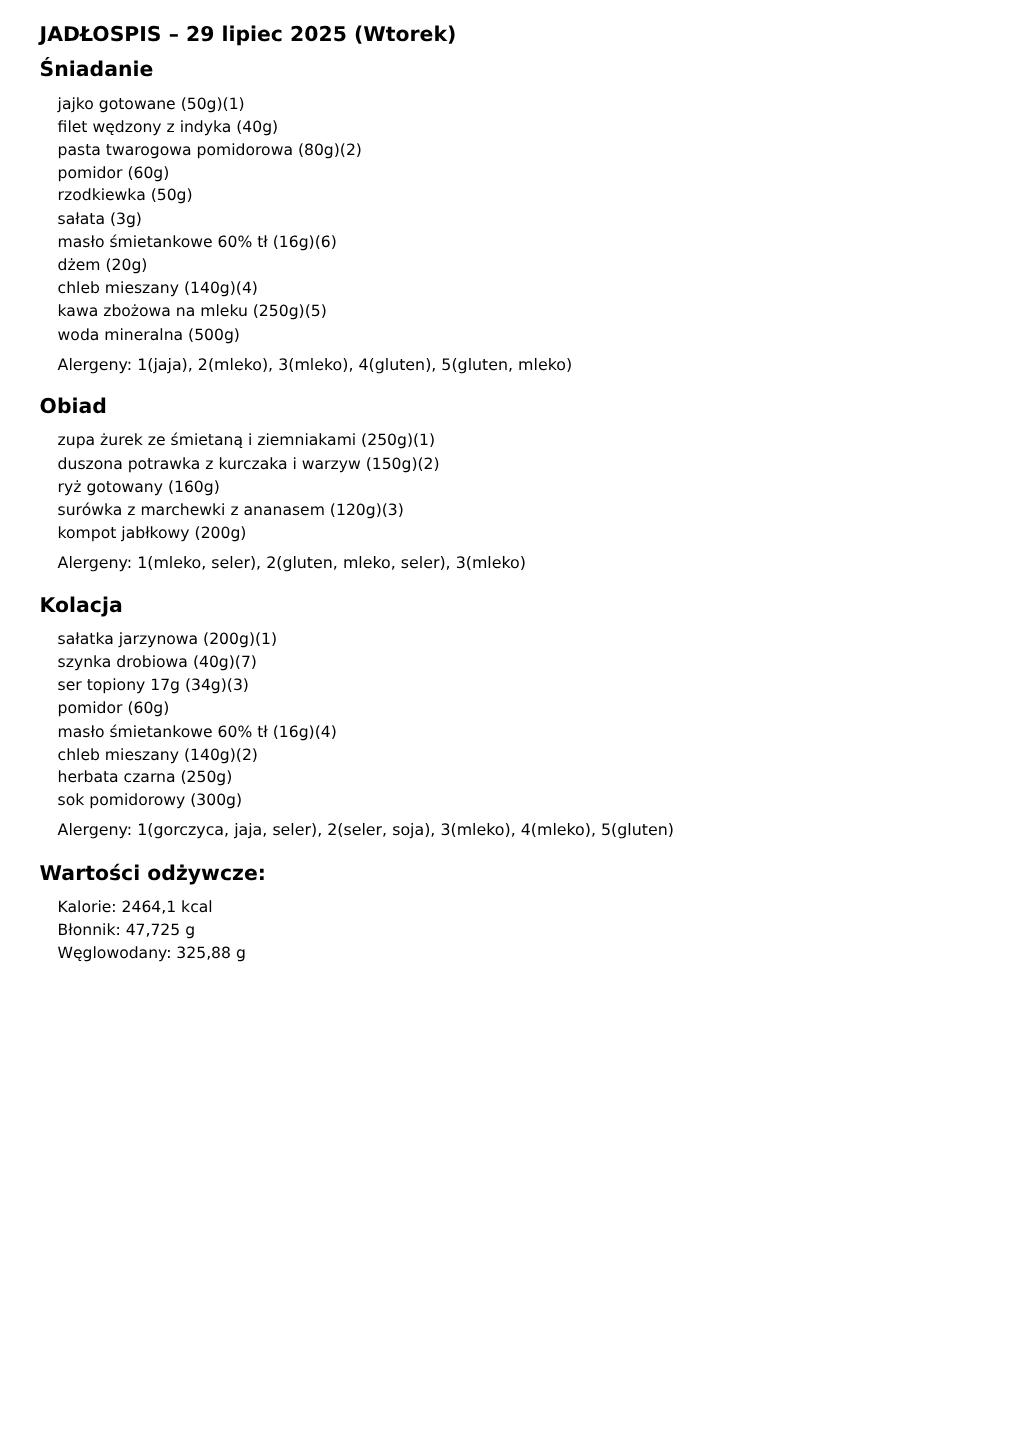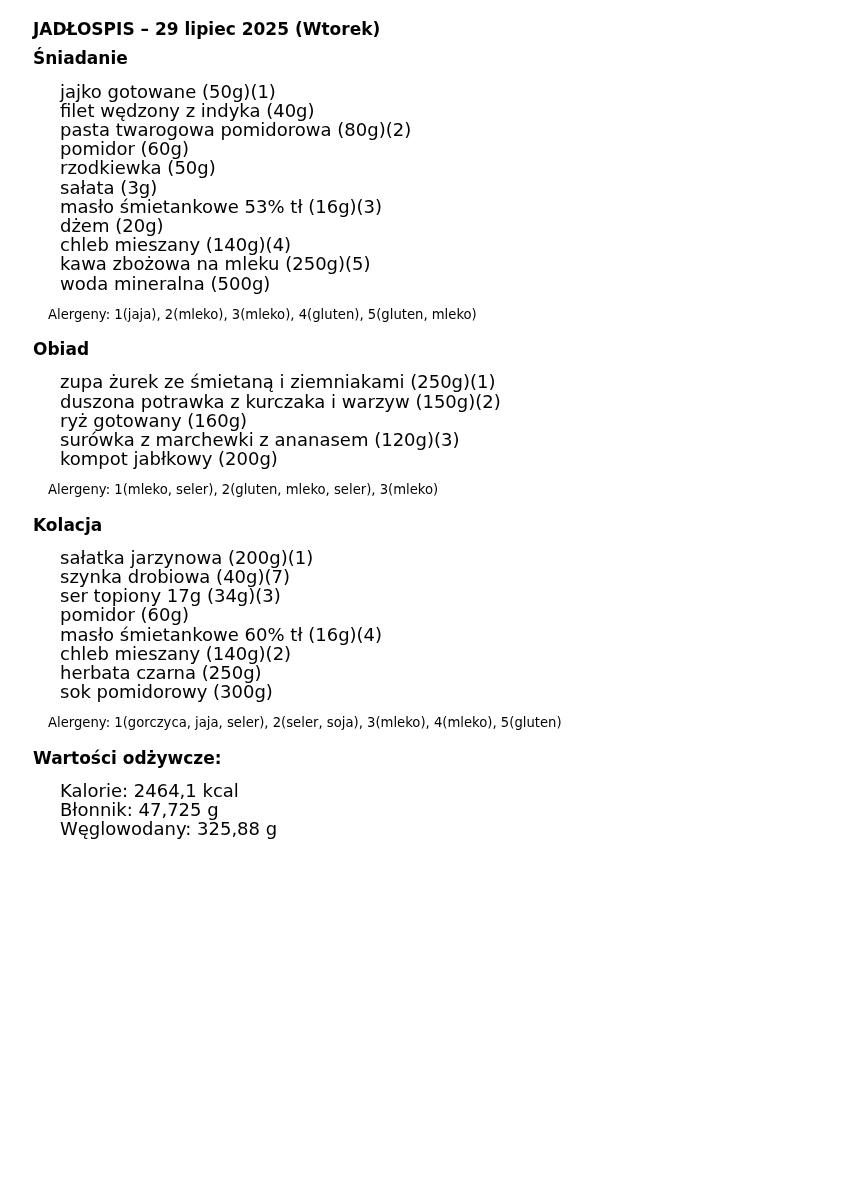--- a/index.html
+++ b/index.html
@@ -28,9 +28,9 @@
   .section-heading.first { margin-top: 6px; }
   .meal-items, .nutrition-items {
     list-style: none;
-    margin: 12px;
+    margin: 0;
     padding: 0 0 0 15px;
-    font-size: 18px;
+    font-size: 13px;
     line-height: 19.2px;
   }
   .allergens-line {

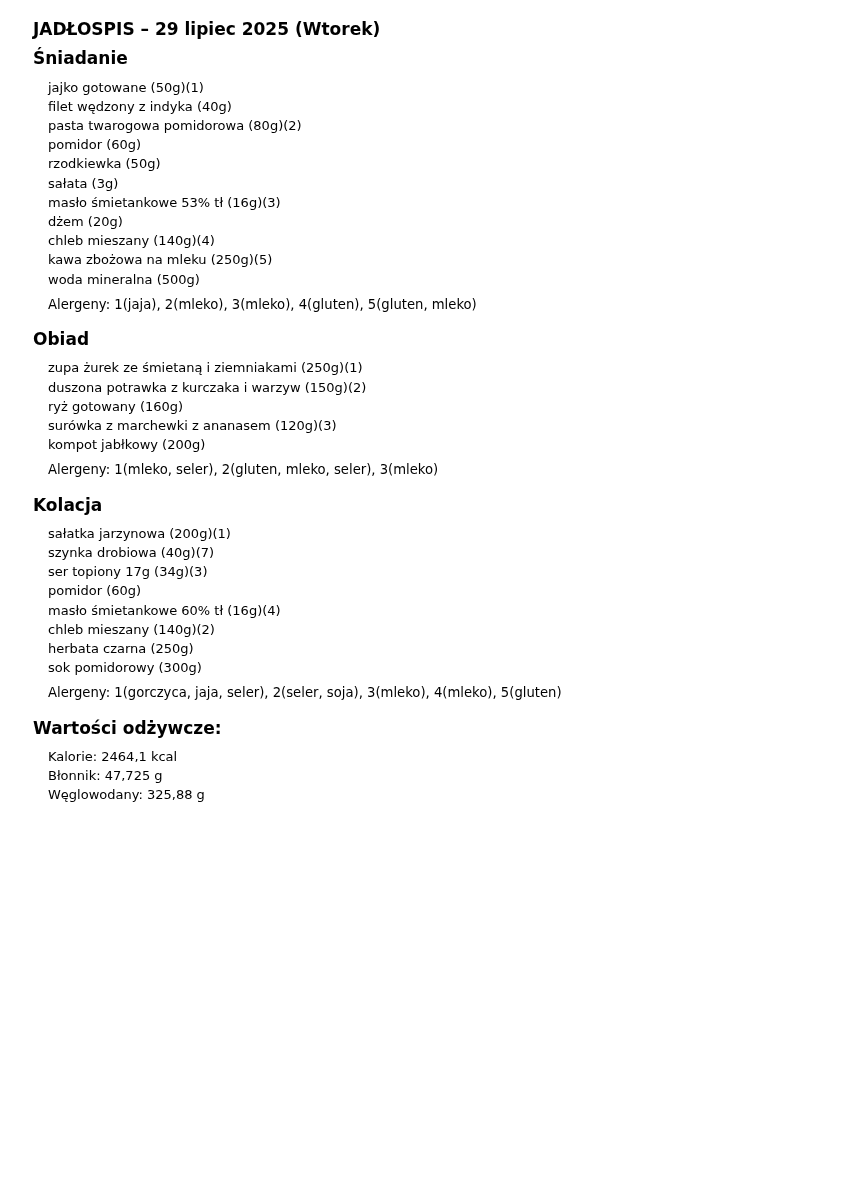--- a/index.html
+++ b/index.html
@@ -62,7 +62,7 @@
 
         <li class="meal-item">sałata (3g)</li>
 
-        <li class="meal-item">masło śmietankowe 53% tł (16g)(3)</li>
+        <li class="meal-item">masło śmietankowe 60% tł (16g)(6)</li>
 
         <li class="meal-item">dżem (20g)</li>
 

